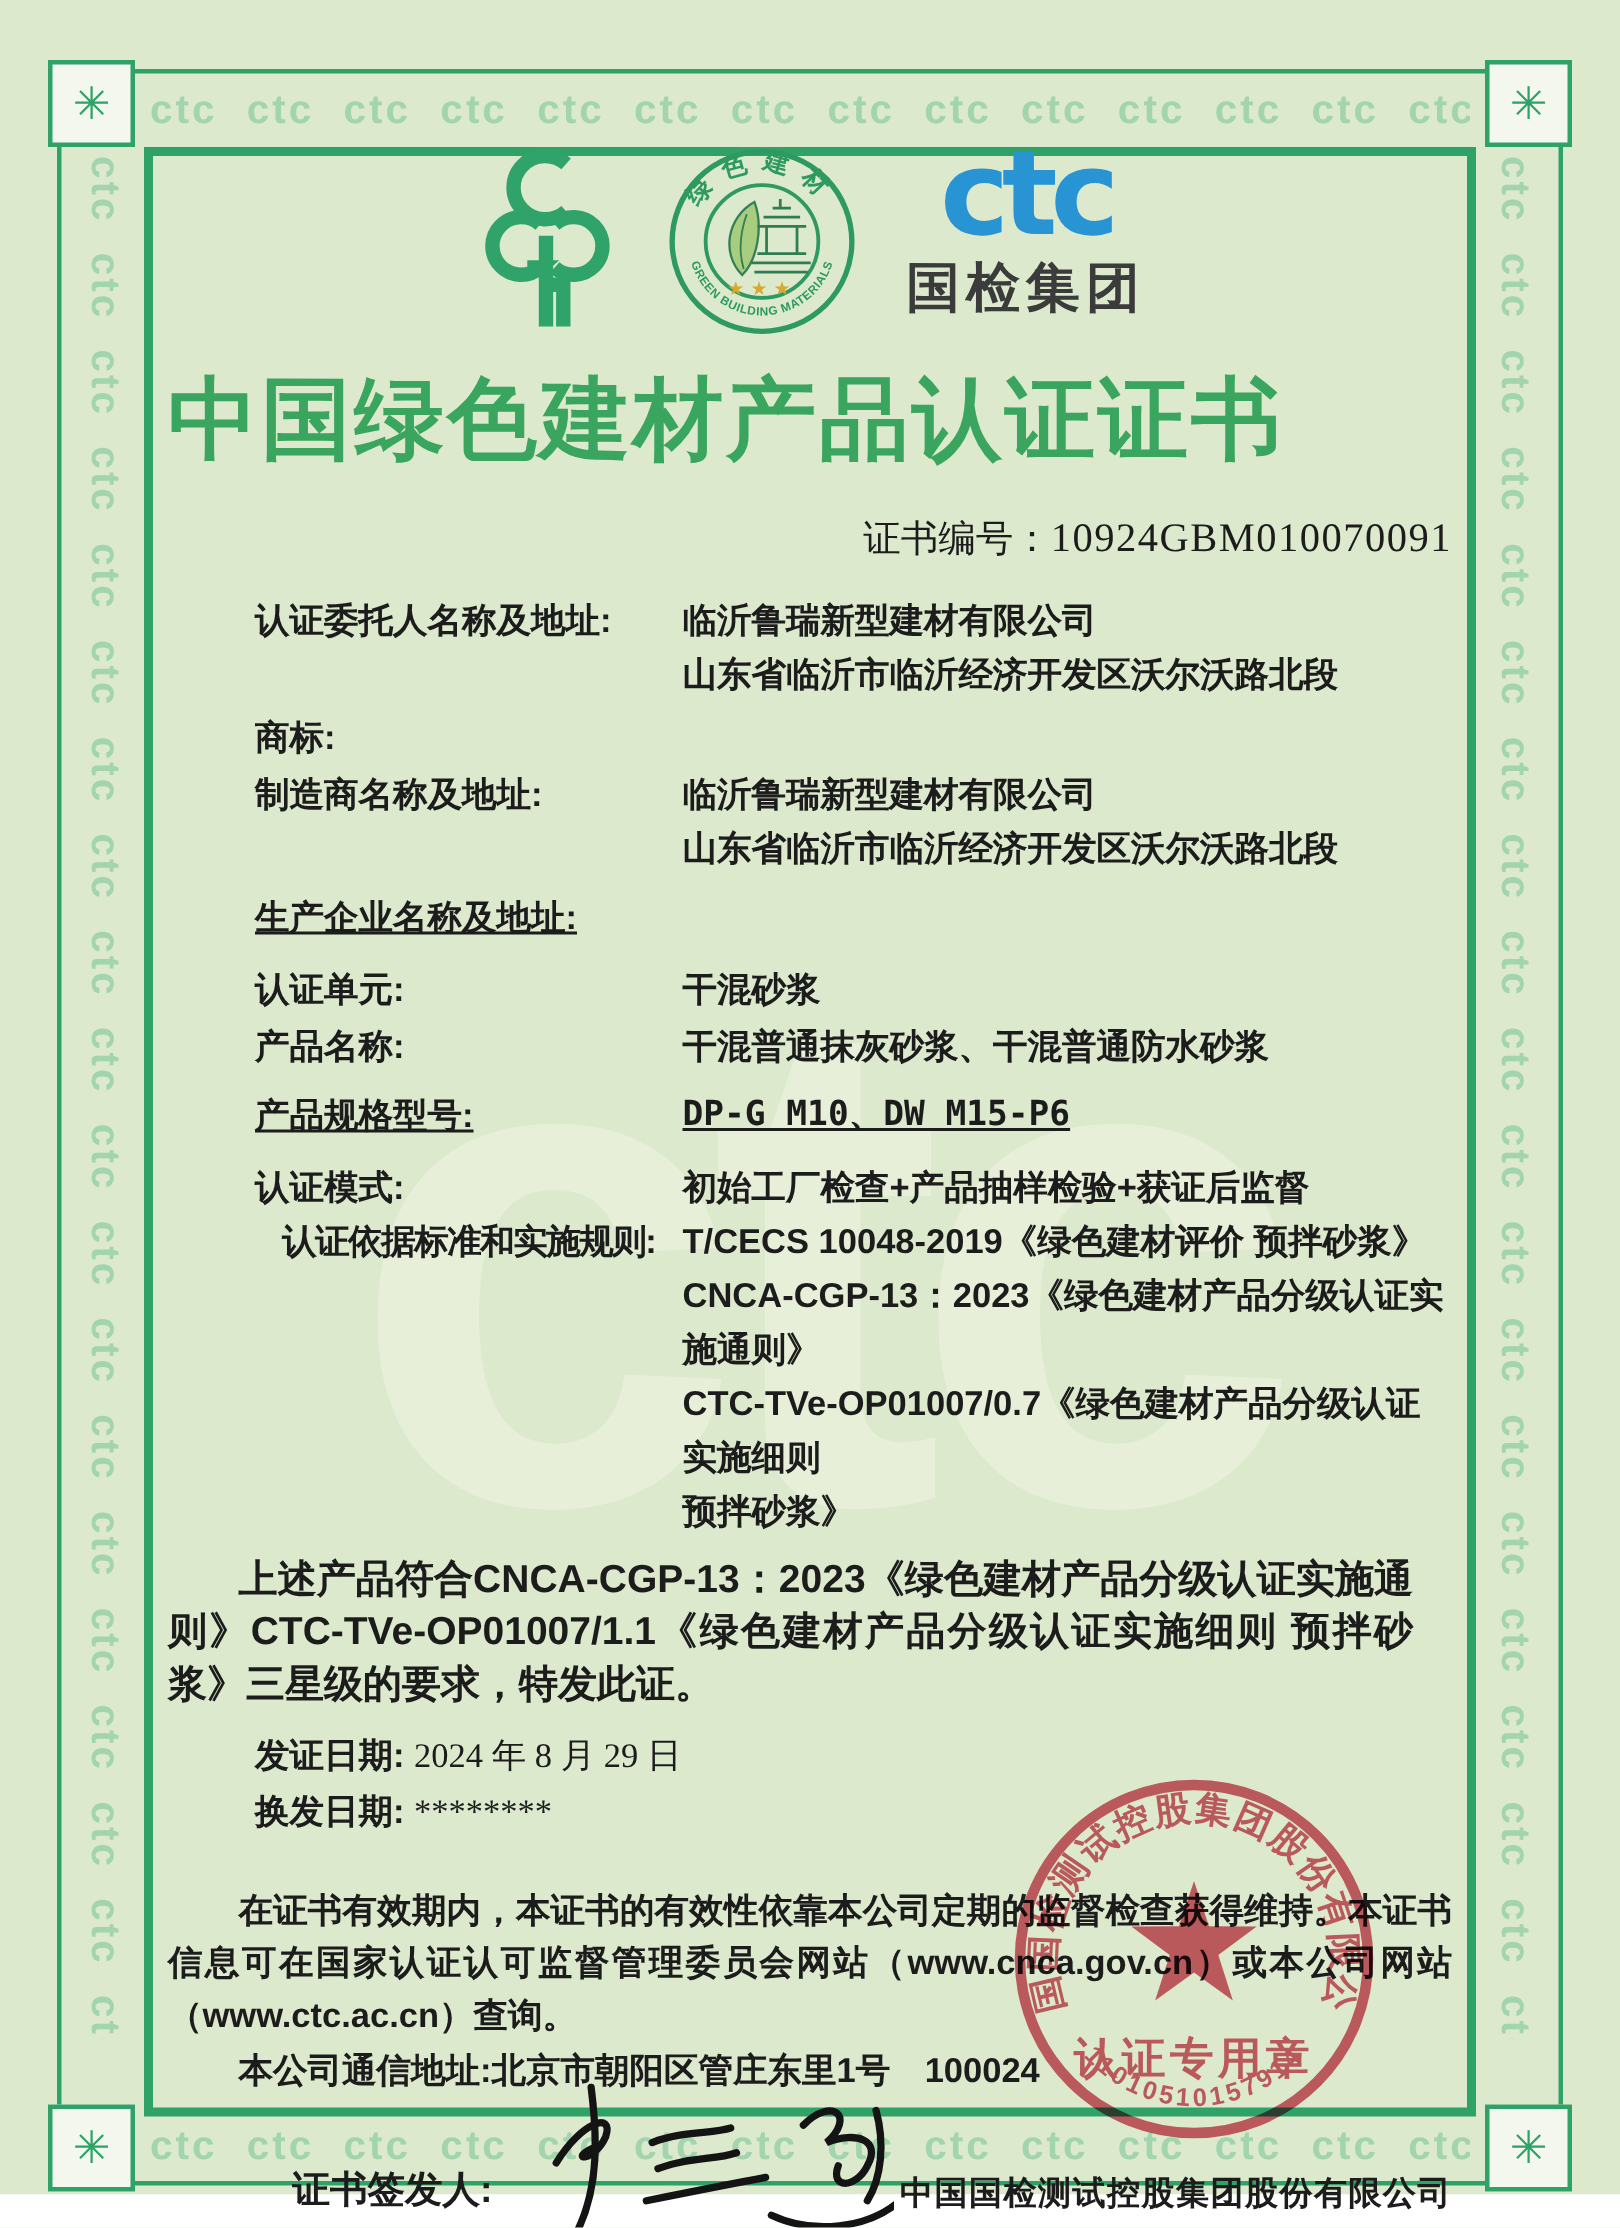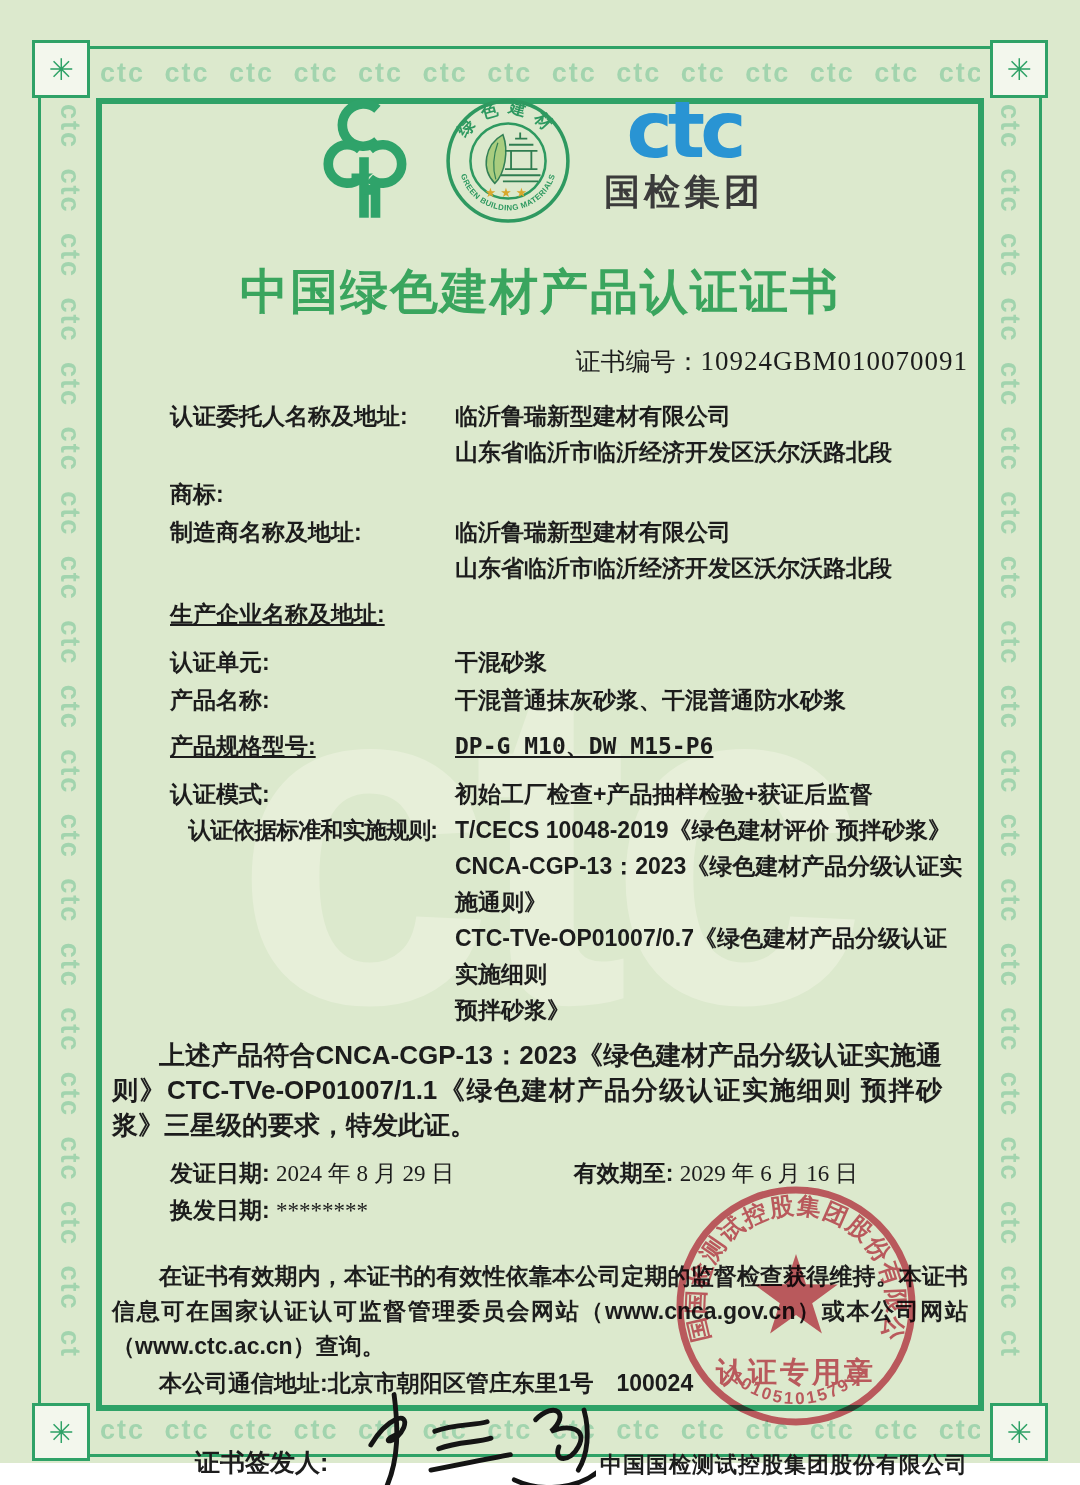--- a/index.html
+++ b/index.html
@@ -47,7 +47,7 @@
   .ctc-word{font-size:78px;line-height:64px;font-weight:bold;color:#2994d3;letter-spacing:-5px;
             font-family:"DejaVu Sans","Liberation Sans",sans-serif;}
   .ctc-sub{font-size:36px;font-weight:bold;color:#3b3b3b;letter-spacing:4px;margin-top:6px;}
-  .title{margin-top:20px;text-align:center;font-size:48px;font-weight:bold;color:var(--titleg);
+  .title{margin-top:0;text-align:left;font-size:60px;font-weight:bold;color:var(--titleg);
          letter-spacing:2px;white-space:nowrap;}
   .cert-line{margin-top:21px;text-align:right;font-size:25px;font-weight:normal;}
   .cert-line .num{font-family:"Liberation Serif","DejaVu Serif",serif;font-size:27px;letter-spacing:1px;}

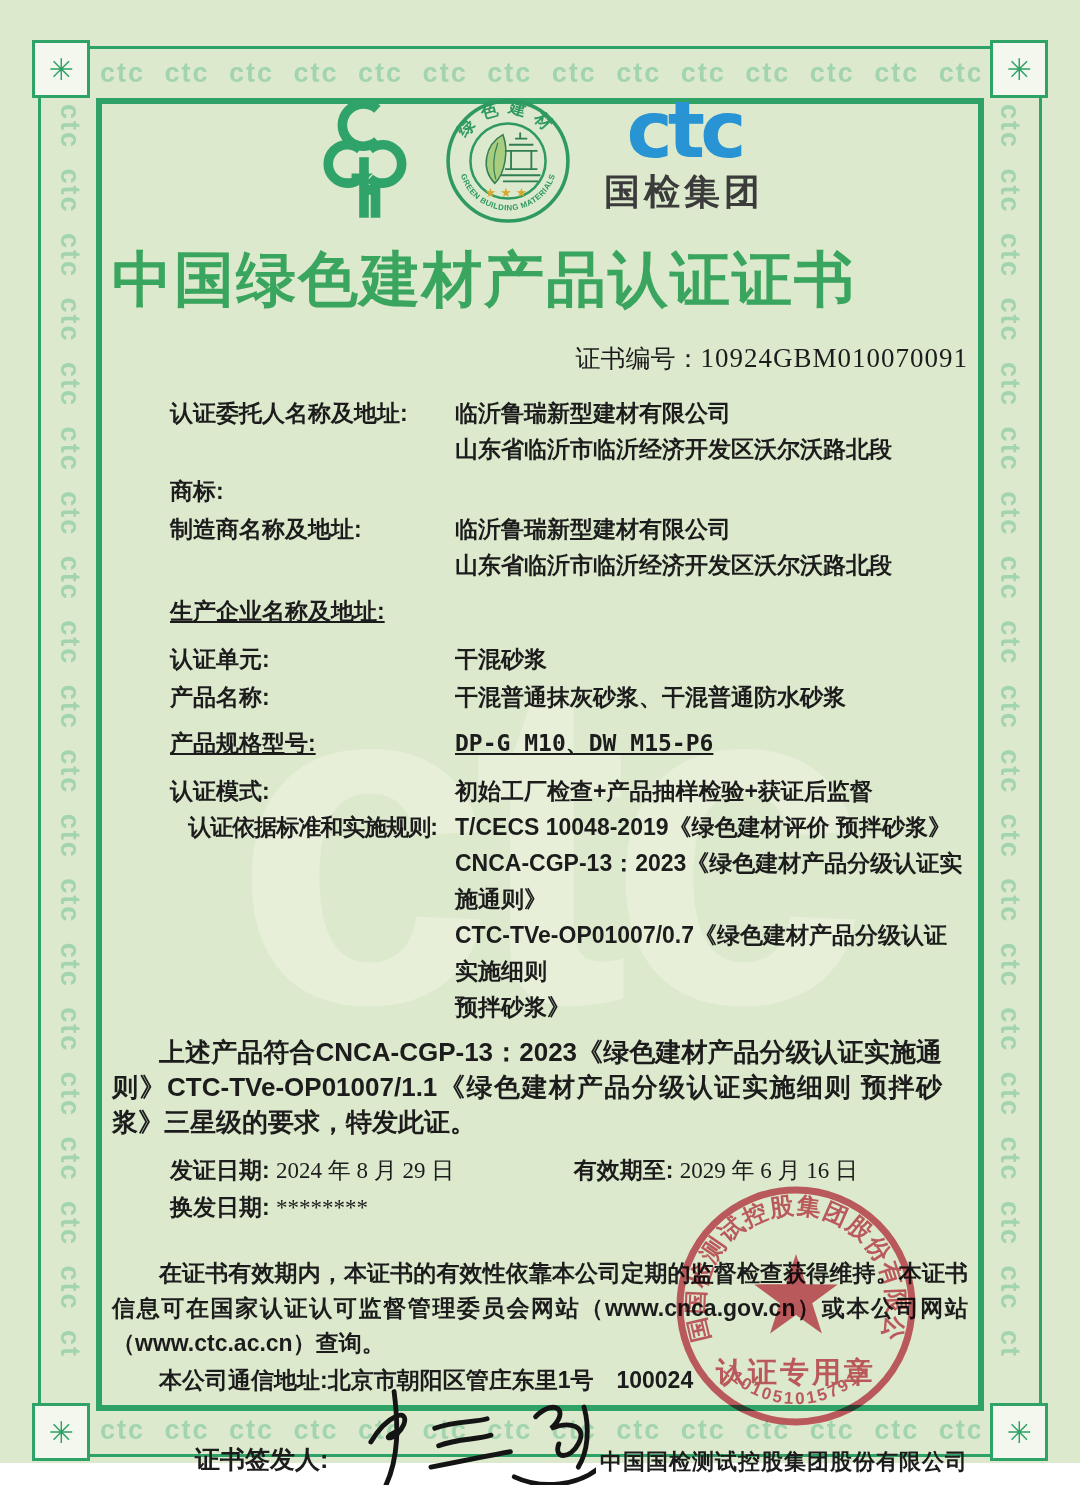--- a/index.html
+++ b/index.html
@@ -199,9 +199,6 @@
         <div>
           <span>发证日期:</span> <span class="serif">2024 年 8 月 29 日</span>
         </div>
-        <div class="valid">
-          <span>有效期至:</span> <span class="serif">2029 年 6 月 16 日</span>
-        </div>
       </div>
       <div>
         <span>换发日期:</span> <span class="serif">********</span>

